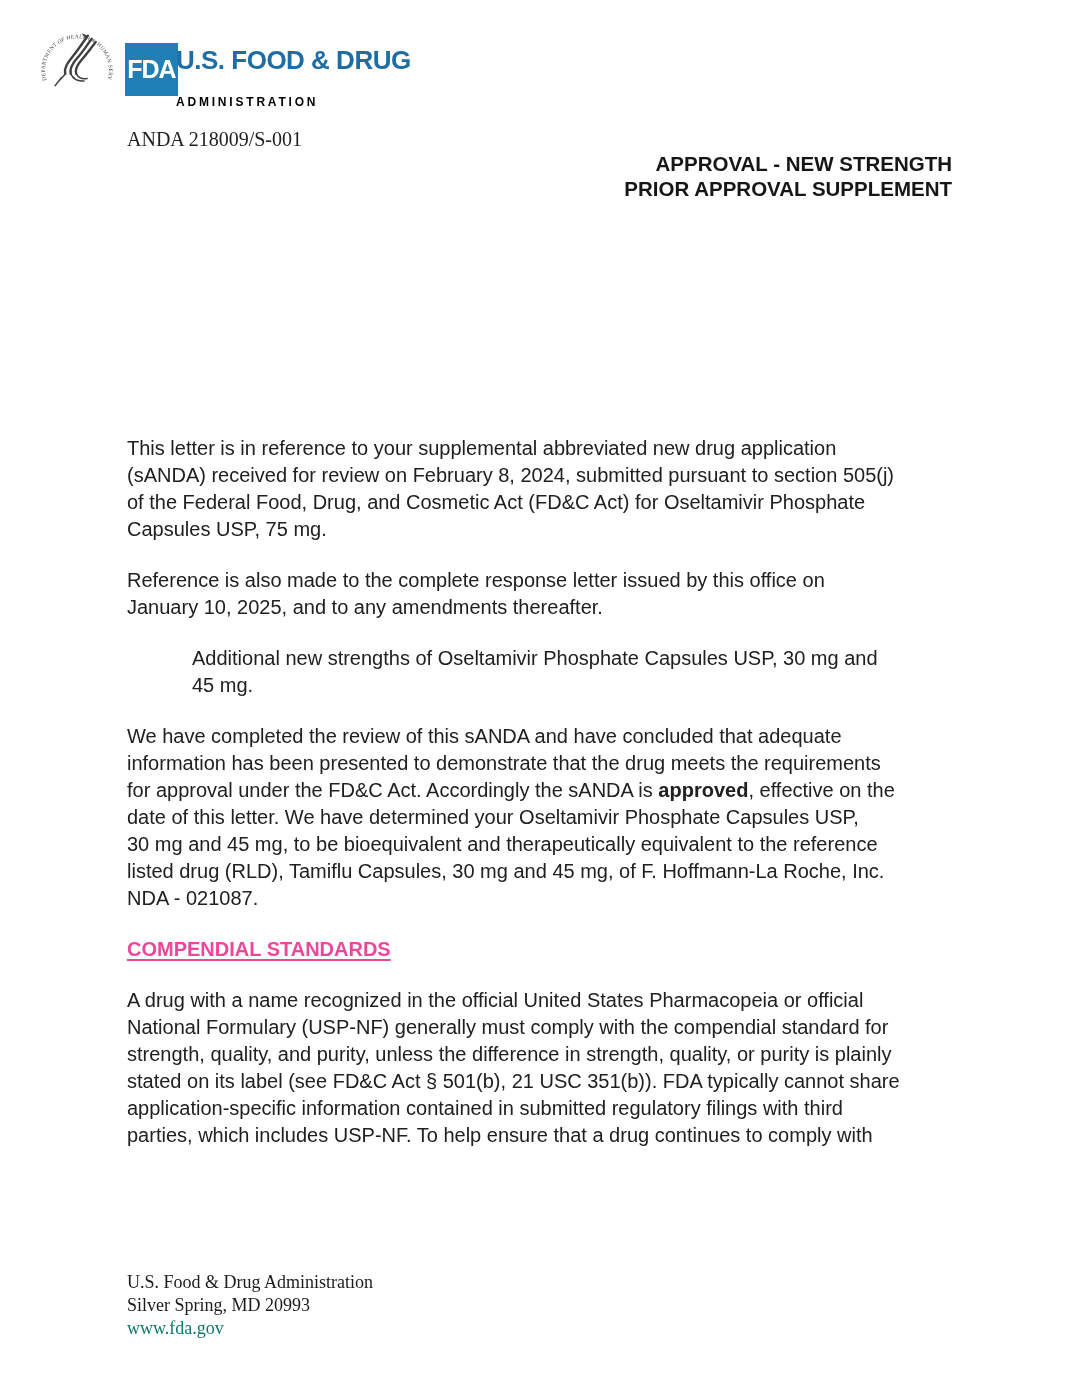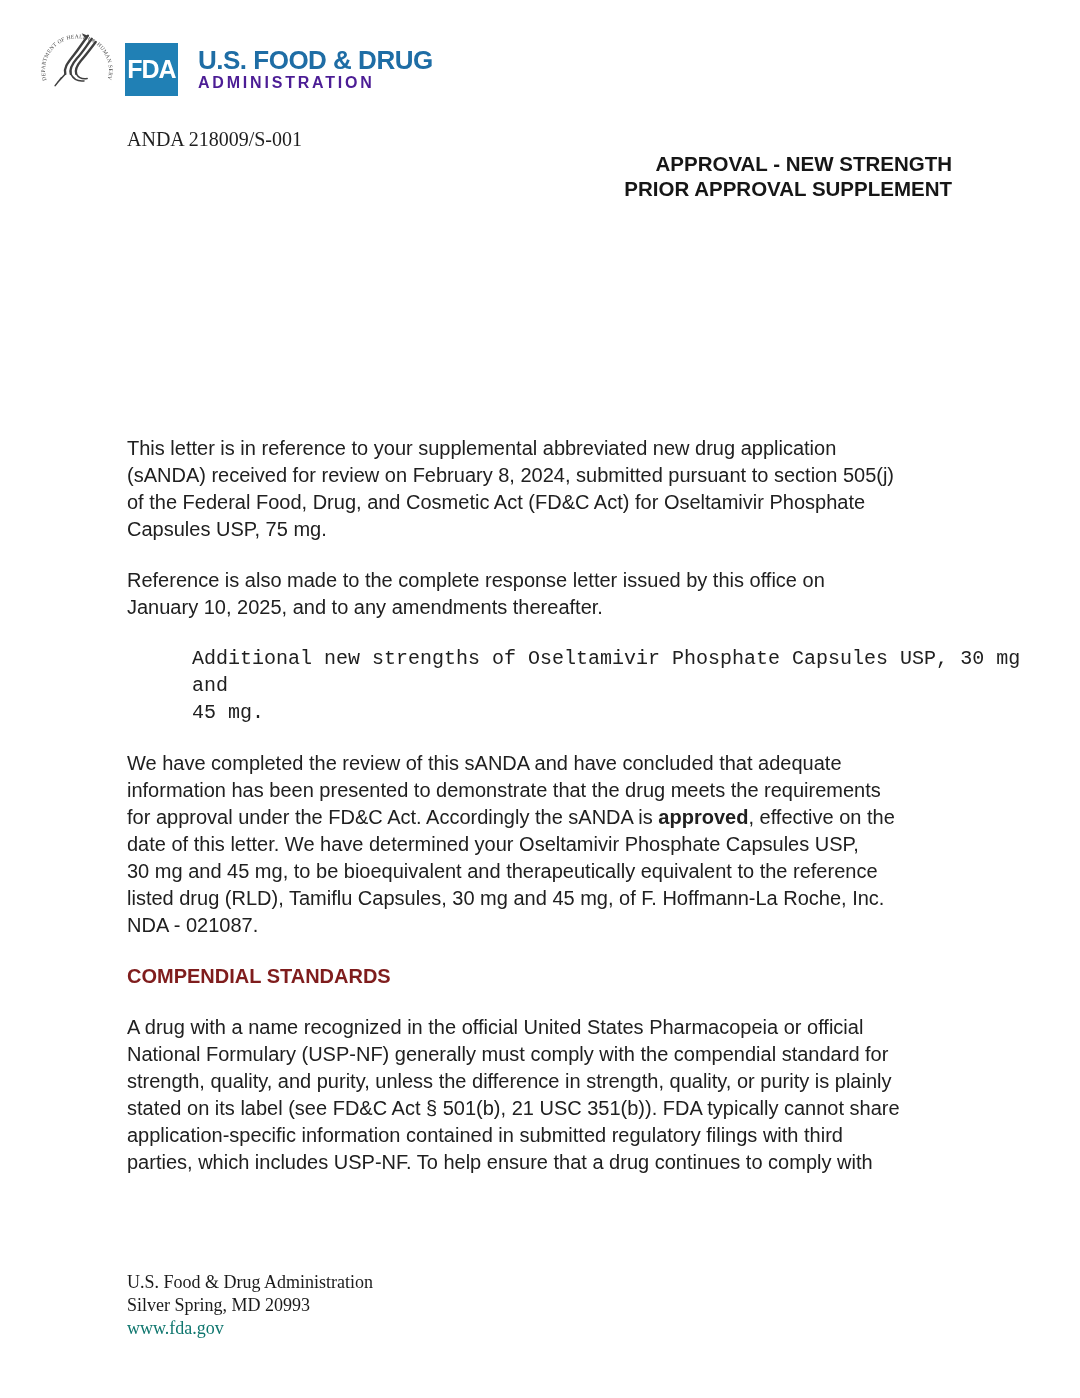--- a/index.html
+++ b/index.html
@@ -48,7 +48,7 @@
   }
   .brand-words {
     position: absolute;
-    left: 198px;
+    left: 176px;
     top: 47px;
   }
   .brand-line1 {

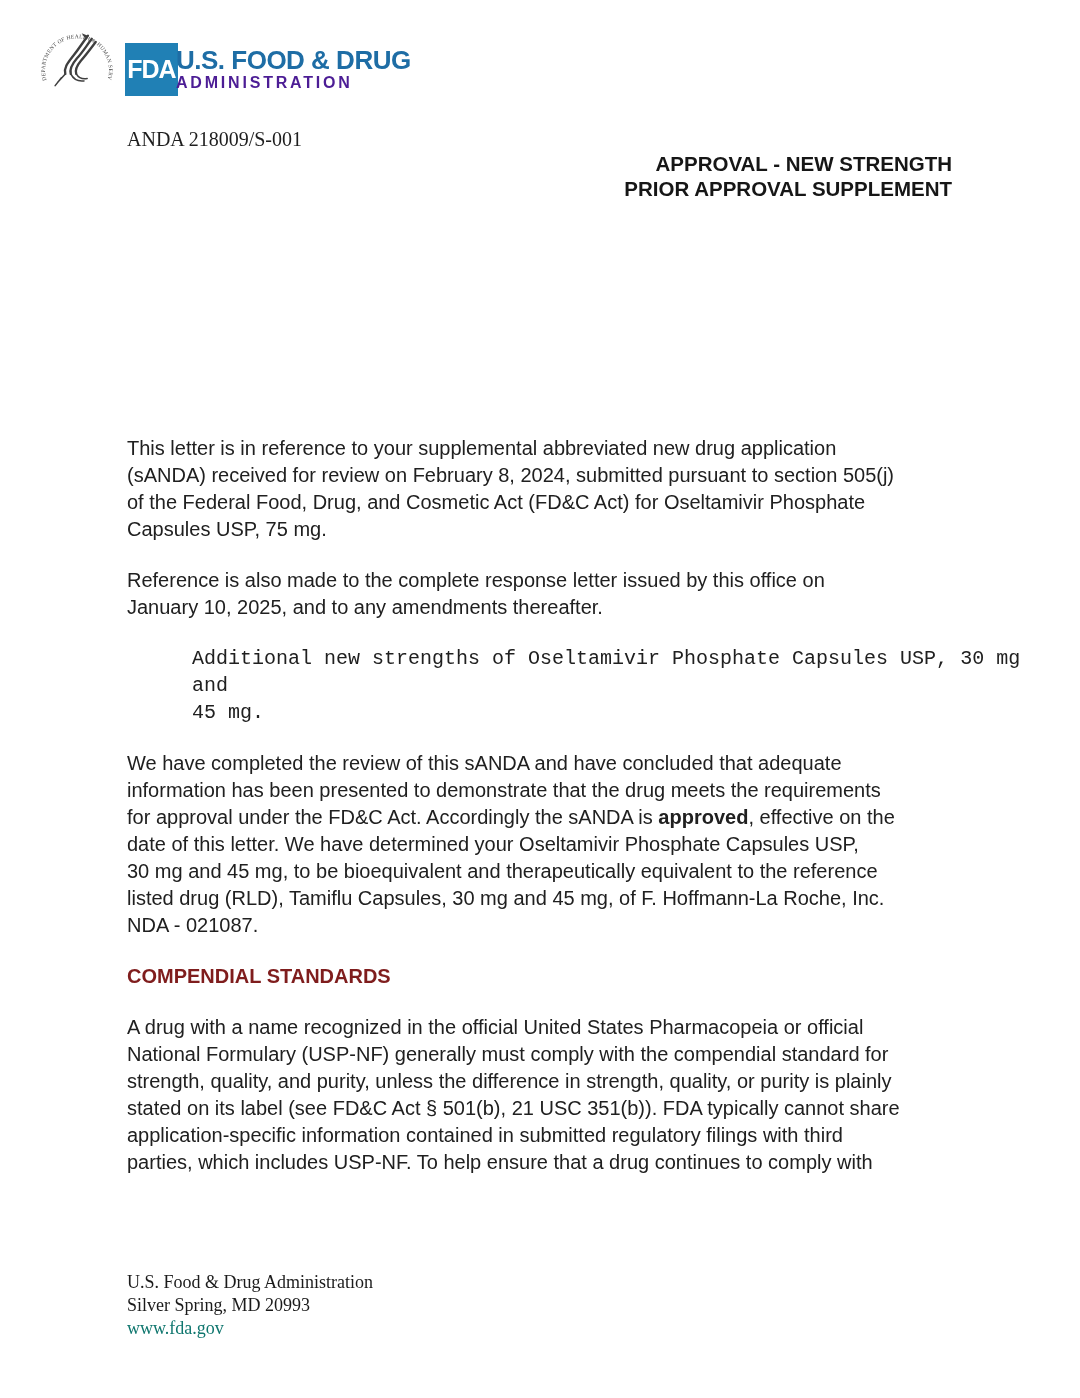--- a/index.html
+++ b/index.html
@@ -61,10 +61,10 @@
   }
   .brand-line2 {
     font-weight: bold;
-    font-size: 16px;
+    font-size: 12px;
     letter-spacing: 2.8px;
-    color: #4c1d95;
-    margin-top: 1px;
+    color: #000000;
+    margin-top: 22px;
     white-space: nowrap;
   }
 

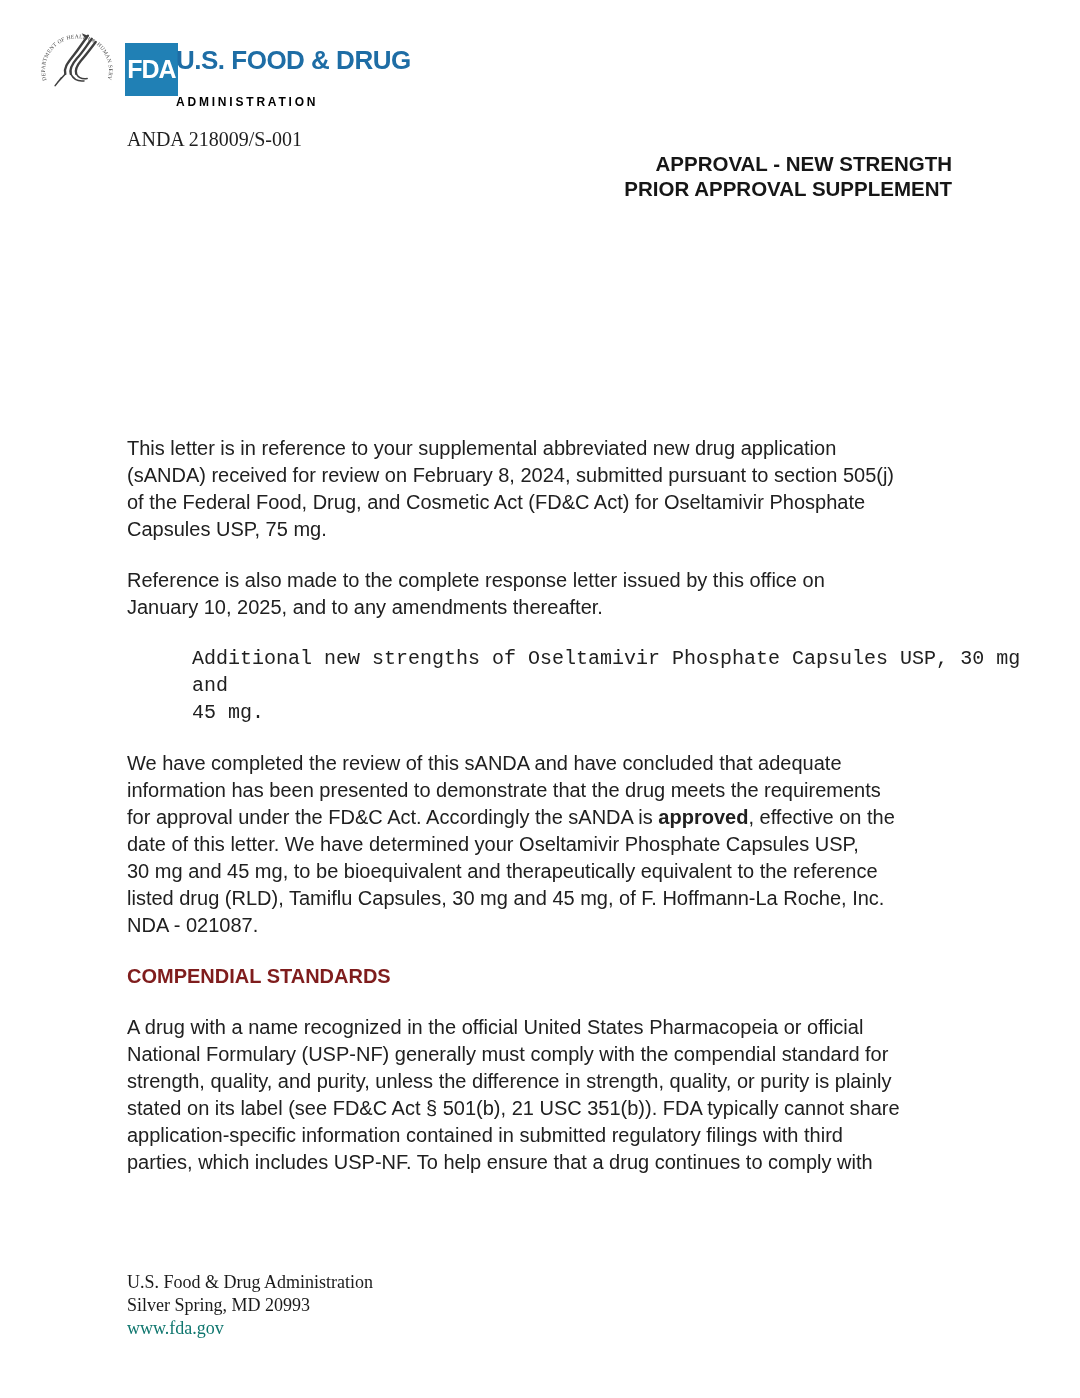--- a/index.html
+++ b/index.html
@@ -105,7 +105,6 @@
   }
   .indent-block {
     margin-left: 65px !important;
-    font-family: Liberation Mono, monospace;
   }
   .section-heading {
     font-weight: bold;

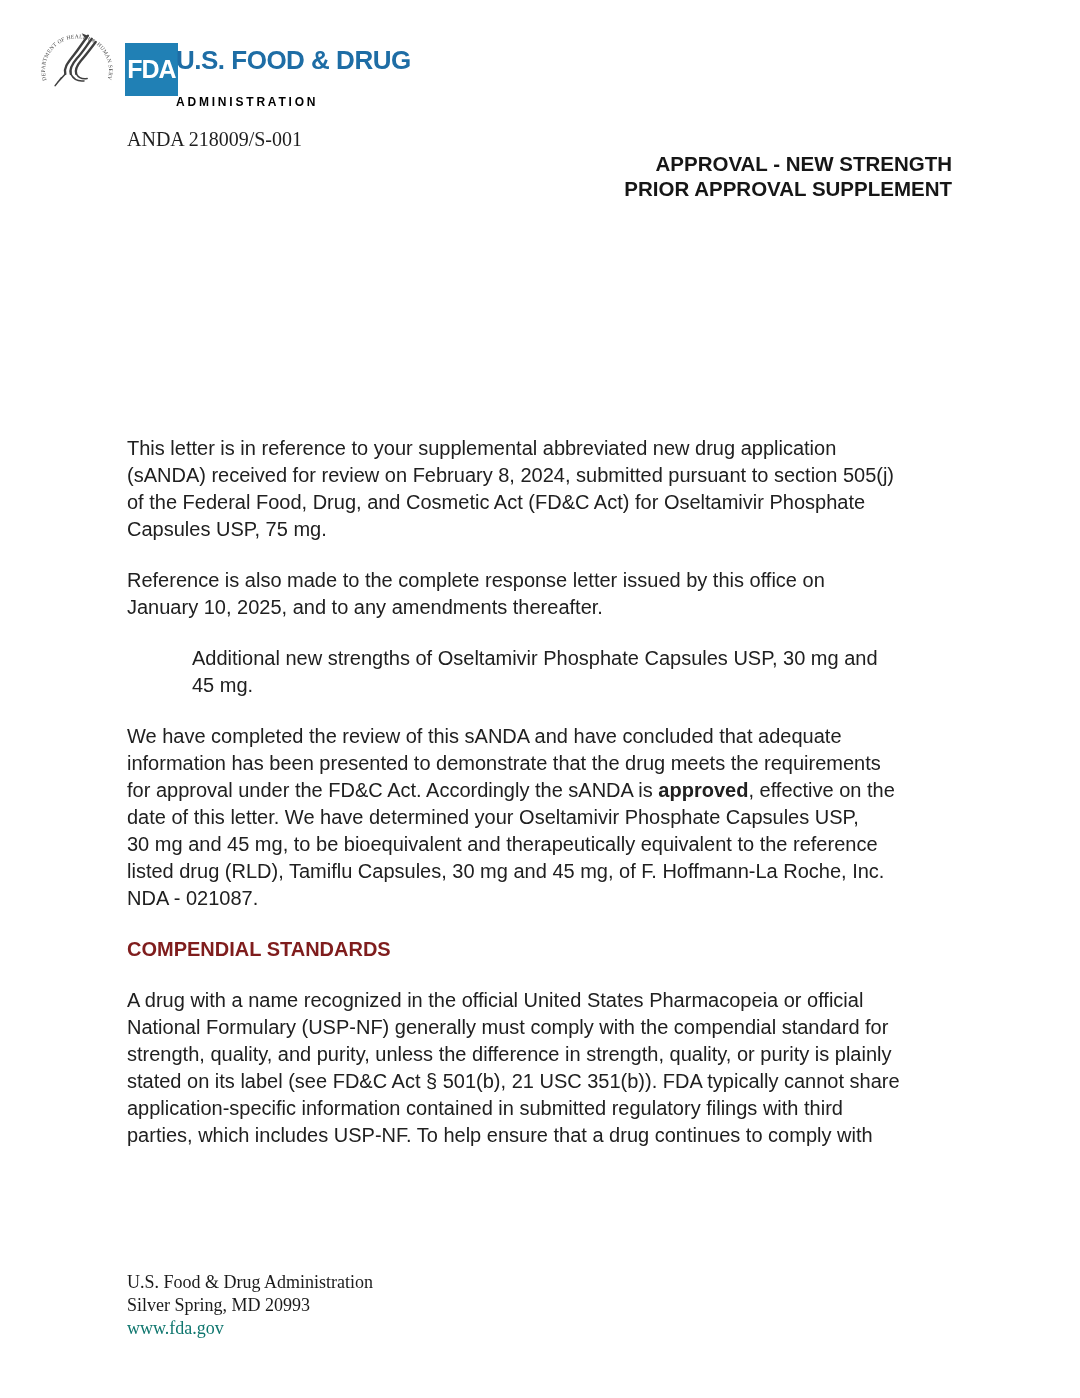--- a/index.html
+++ b/index.html
@@ -108,9 +108,10 @@
   }
   .section-heading {
     font-weight: bold;
+    text-decoration: underline;
     text-underline-offset: 3px;
     text-decoration-thickness: 2px;
-    color: #7f1d1d;
+    color: #ec4899;
   }
 
   

